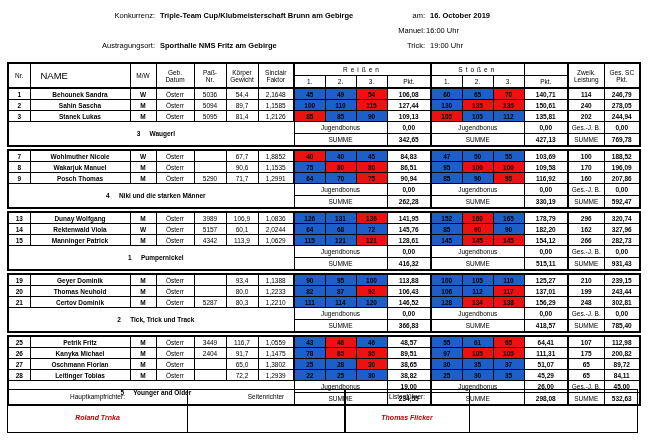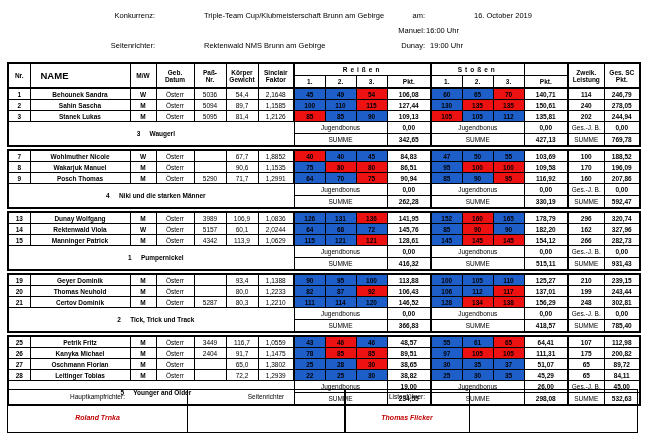--- a/index.html
+++ b/index.html
@@ -9,7 +9,7 @@
   
   .doc-header span{font-size:7.5px;line-height:9px;}
   .dh-label{position:absolute;text-align:right;}
-  .dh-value{position:absolute;font-weight:normal;margin-left:44px;}
+  .dh-value{position:absolute;font-weight:bold;}
   .dh-plain{position:absolute;}
 
   

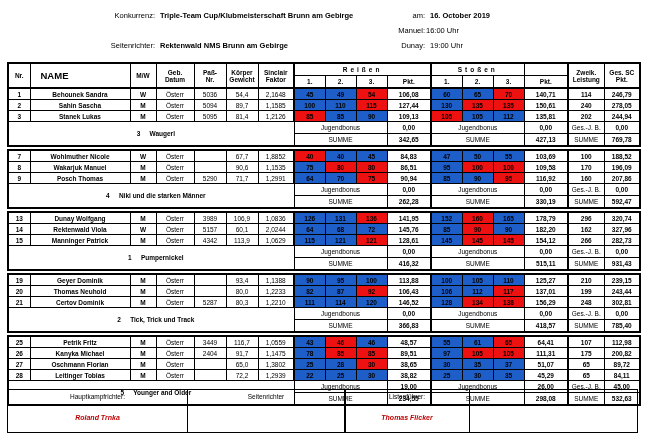--- a/index.html
+++ b/index.html
@@ -51,7 +51,7 @@
   <div class="doc-header">
     <span class="dh-label" style="top:11px;left:0;width:155px;">Konkurrenz:</span>
     <span class="dh-value" style="top:11px;left:160px;">Triple-Team Cup/Klubmeisterschaft Brunn am Gebirge</span>
-    <span class="dh-label" style="top:41px;left:0;width:155px;">Seitenrichter:</span>
+    <span class="dh-label" style="top:41px;left:0;width:155px;">Austragungsort:</span>
     <span class="dh-value" style="top:41px;left:160px;">Rektenwald NMS Brunn am Gebirge</span>
 
     <span class="dh-label" style="top:11px;left:330px;width:95px;">am:</span>

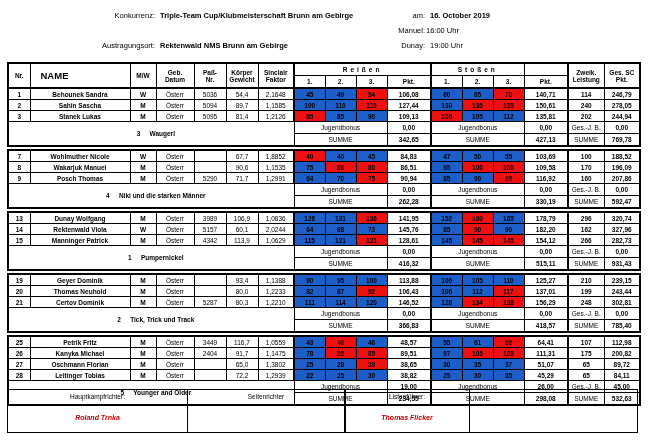--- a/index.html
+++ b/index.html
@@ -52,7 +52,7 @@
     <span class="dh-label" style="top:11px;left:0;width:155px;">Konkurrenz:</span>
     <span class="dh-value" style="top:11px;left:160px;">Triple-Team Cup/Klubmeisterschaft Brunn am Gebirge</span>
     <span class="dh-label" style="top:41px;left:0;width:155px;">Austragungsort:</span>
-    <span class="dh-value" style="top:41px;left:160px;">Rektenwald NMS Brunn am Gebirge</span>
+    <span class="dh-value" style="top:41px;left:160px;">Sporthalle NMS Fritz am Gebirge</span>
 
     <span class="dh-label" style="top:11px;left:330px;width:95px;">am:</span>
     <span class="dh-value" style="top:11px;left:430px;">16. October 2019</span>

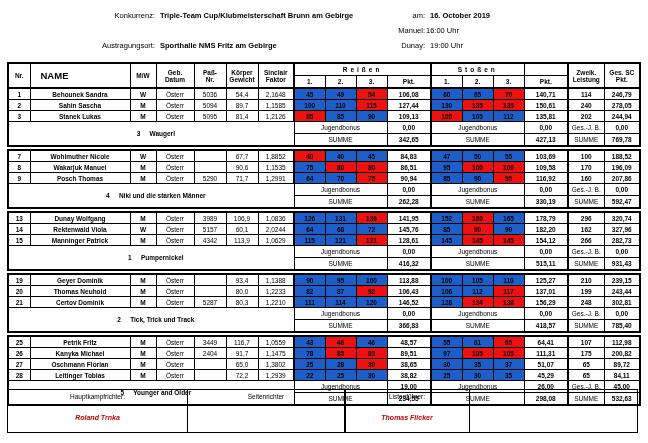--- a/index.html
+++ b/index.html
@@ -58,7 +58,7 @@
     <span class="dh-value" style="top:11px;left:430px;">16. October 2019</span>
     <span class="dh-label" style="top:26px;left:330px;width:95px;">Manuel:</span>
     <span class="dh-plain" style="top:26px;left:426px;">16:00 Uhr</span>
-    <span class="dh-label" style="top:41px;left:330px;width:95px;">Dunay:</span>
+    <span class="dh-label" style="top:41px;left:330px;width:95px;">Trick:</span>
     <span class="dh-plain" style="top:41px;left:430px;">19:00 Uhr</span>
   </div>
 

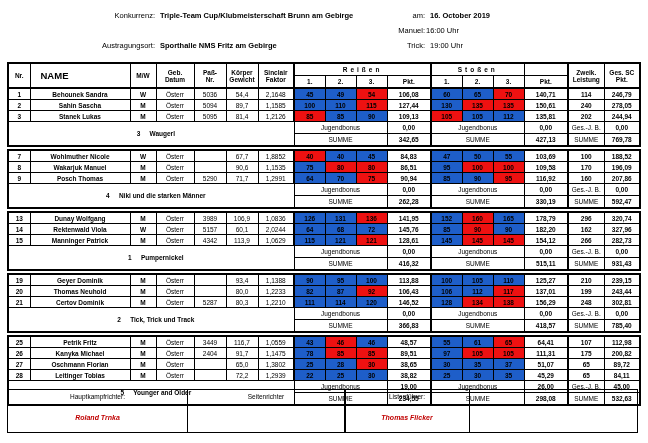--- a/index.html
+++ b/index.html
@@ -17,7 +17,7 @@
   table.grid{border-collapse:collapse;table-layout:fixed;width:632px;border:2px solid #000;}
   table.grid td, table.grid th{border:1px solid #000;padding:0;margin:0;font-size:6.5px;
     text-align:center;vertical-align:middle;white-space:nowrap;overflow:hidden;}
-  table.grid th{height:11px;font-weight:bold;}
+  table.grid th{height:11px;font-weight:normal;}
   tr.member td{height:10px;}
   tr.teamrow td{height:11px;}
   .name-h{text-align:left !important;padding-left:10px !important;font-size:9.5px !important;}

